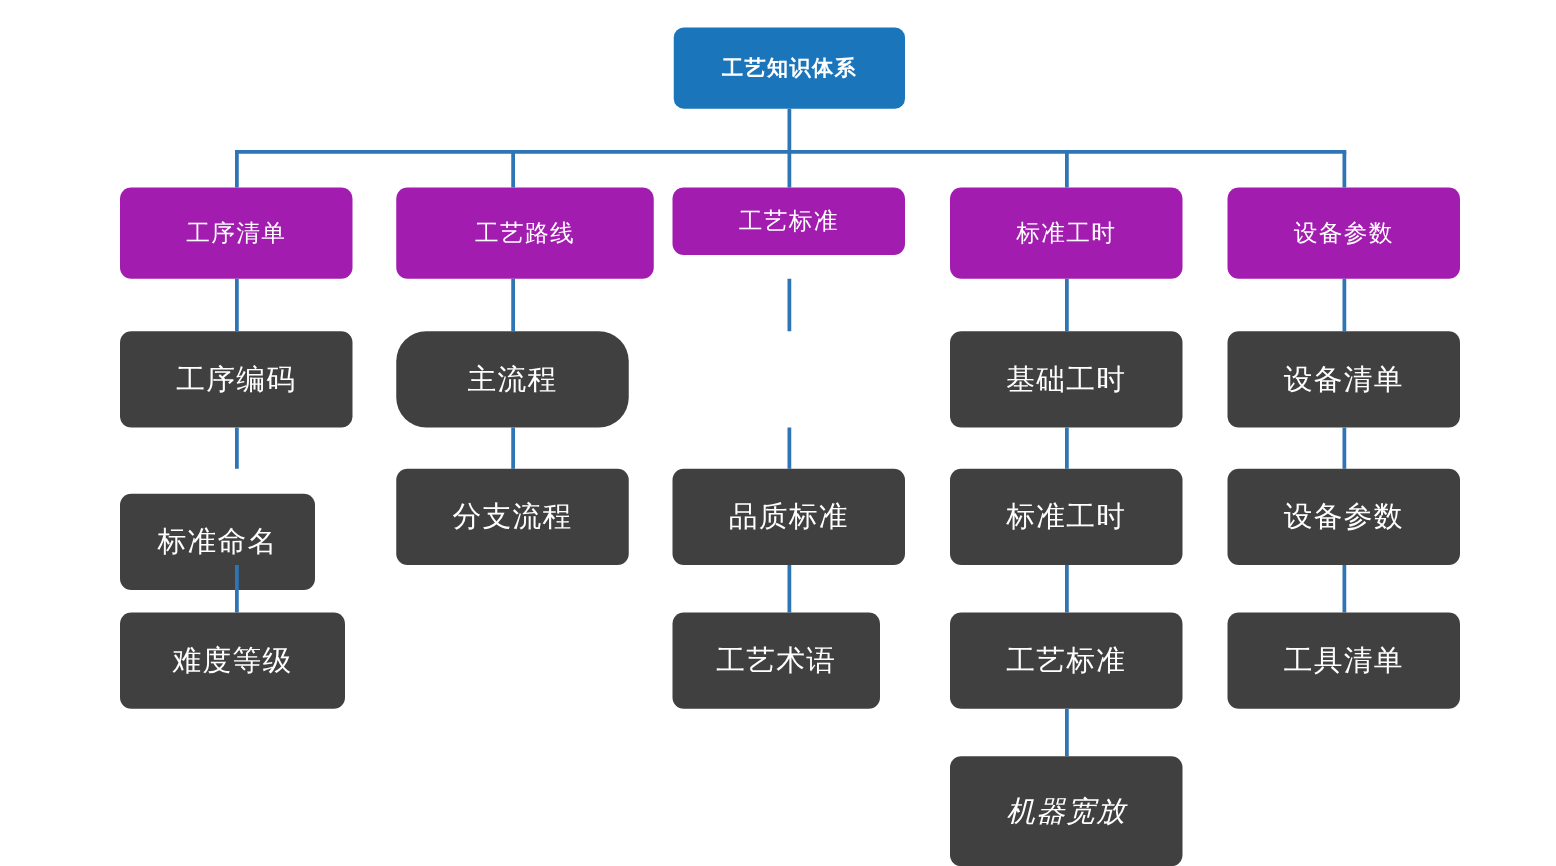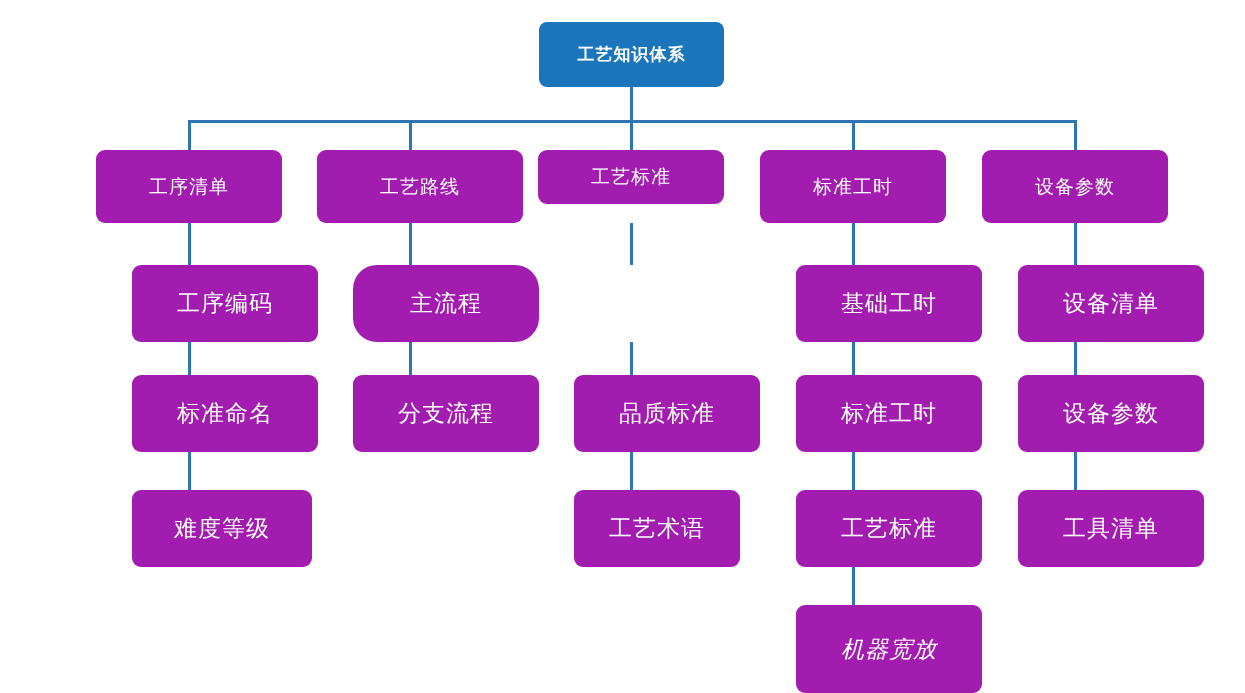--- a/index.html
+++ b/index.html
@@ -52,10 +52,9 @@
     font-weight: 400;
   }
   .node-l3 {
-    background: #a21caf;
+    background: #404040;
     font-size: 23px;
     font-weight: 400;
-    margin-left: 36px;
   }
 </style>
 </head>

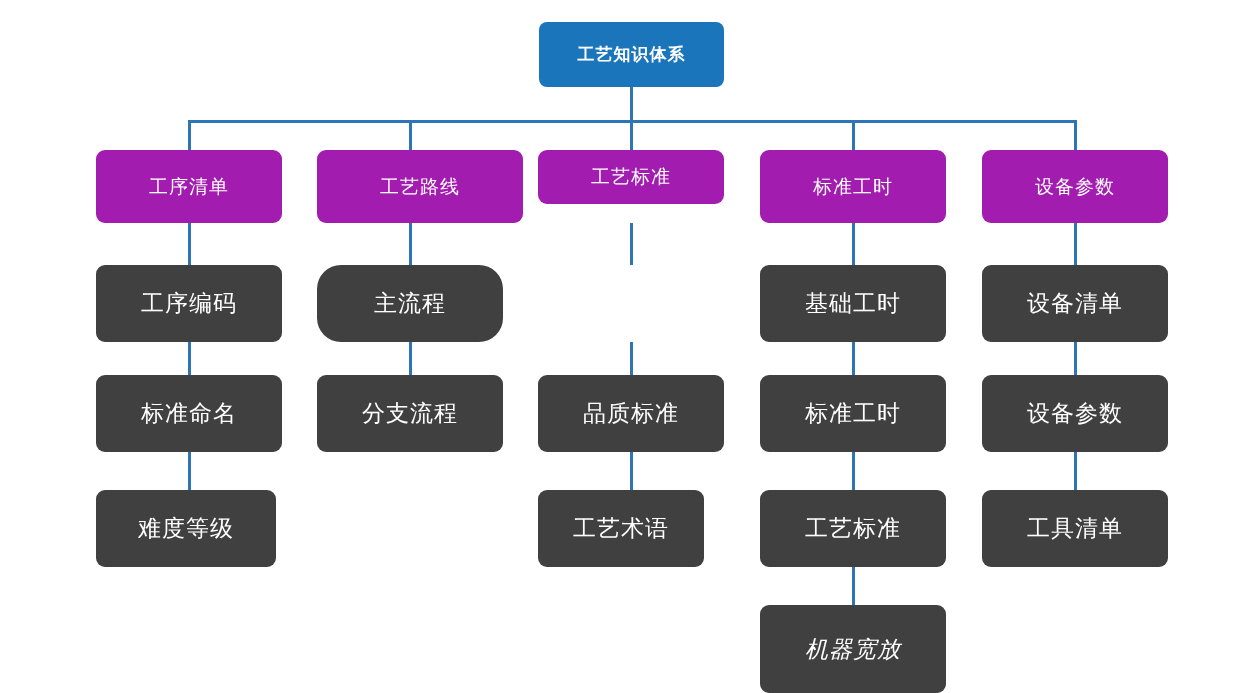--- a/index.html
+++ b/index.html
@@ -68,7 +68,7 @@
     <div class="conn conn-v" style="left: 187.5px; top: 223px; height: 42px; background: rgb(46, 117, 182);"></div>
     <div class="node node-l3" style="left: 96px; top: 265px; width: 186px; height: 77px;">工序编码</div>
     <div class="conn conn-v" style="left: 187.5px; top: 342px; height: 33px; background: rgb(46, 117, 182);"></div>
-    <div class="node node-l3" style="left: 96px; top: 375px; width: 186px; height: 77px;">标准命名</div>
+    <div class="node node-l3" style="left: 96px; top: 395px; width: 156px; height: 77px;">标准命名</div>
     <div class="conn conn-v" style="left: 187.5px; top: 452px; height: 38px; background: rgb(46, 117, 182);"></div>
     <div class="node node-l3" style="left: 96px; top: 490px; width: 180px; height: 77px;">难度等级</div>
     <div class="conn conn-v" style="left: 408.5px; top: 121px; height: 29px; background: rgb(46, 117, 182);"></div>

